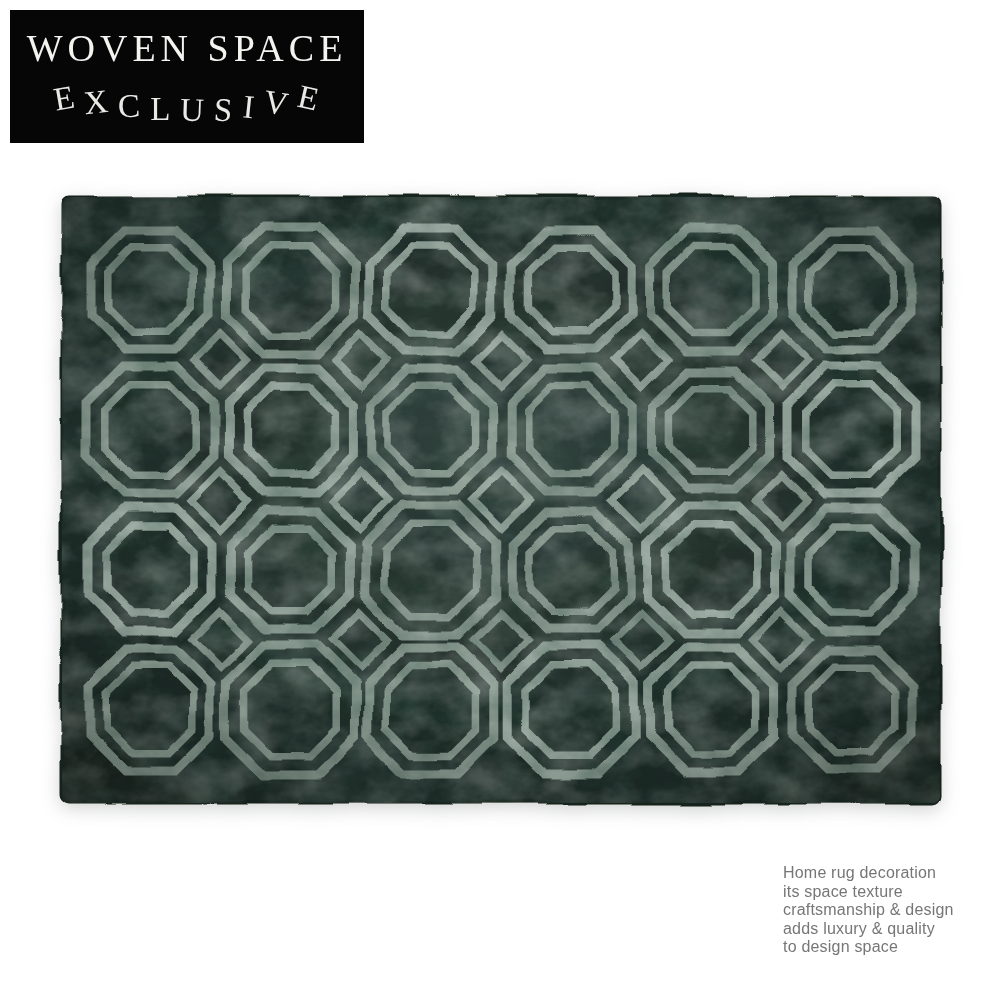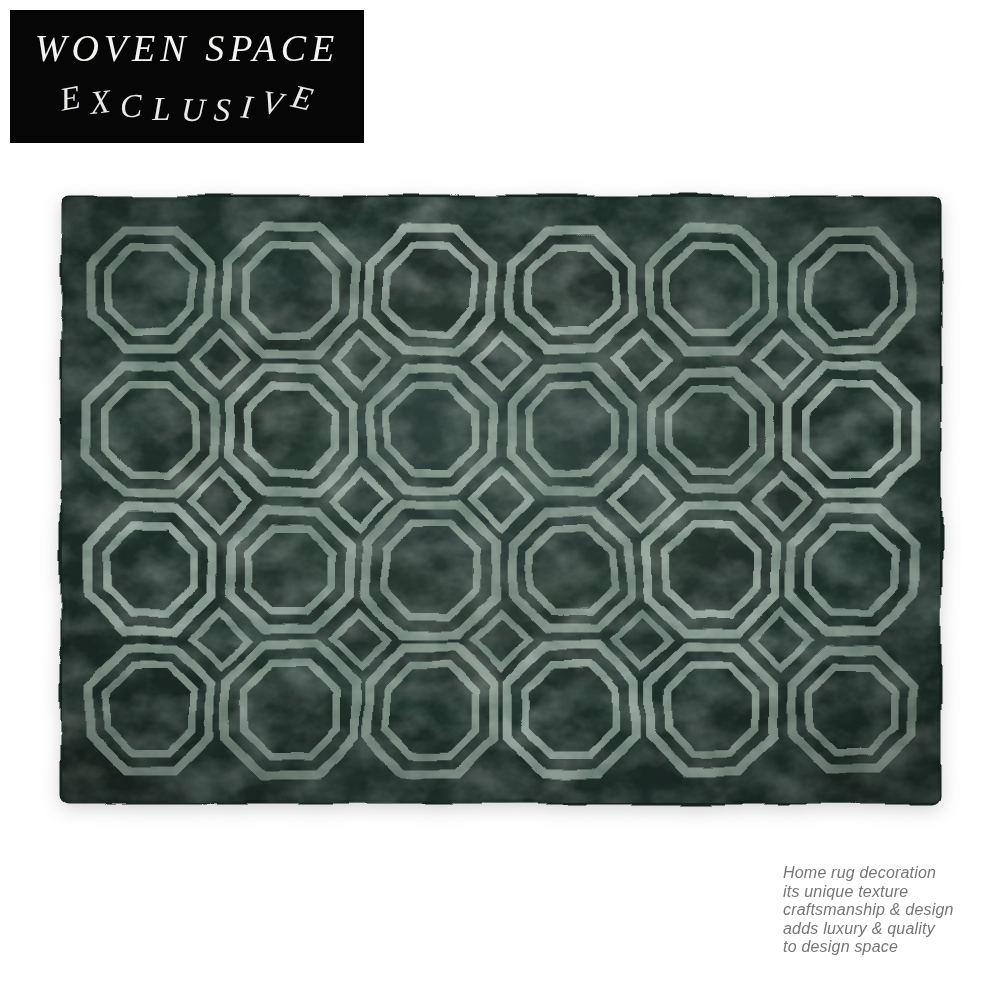--- a/index.html
+++ b/index.html
@@ -6,7 +6,6 @@
   .canvas{
     position:relative;width:1000px;height:1000px;background:#ffffff;overflow:hidden;
     font-family:"Liberation Sans",sans-serif;
-    font-style:italic;
   }
   
   .banner{

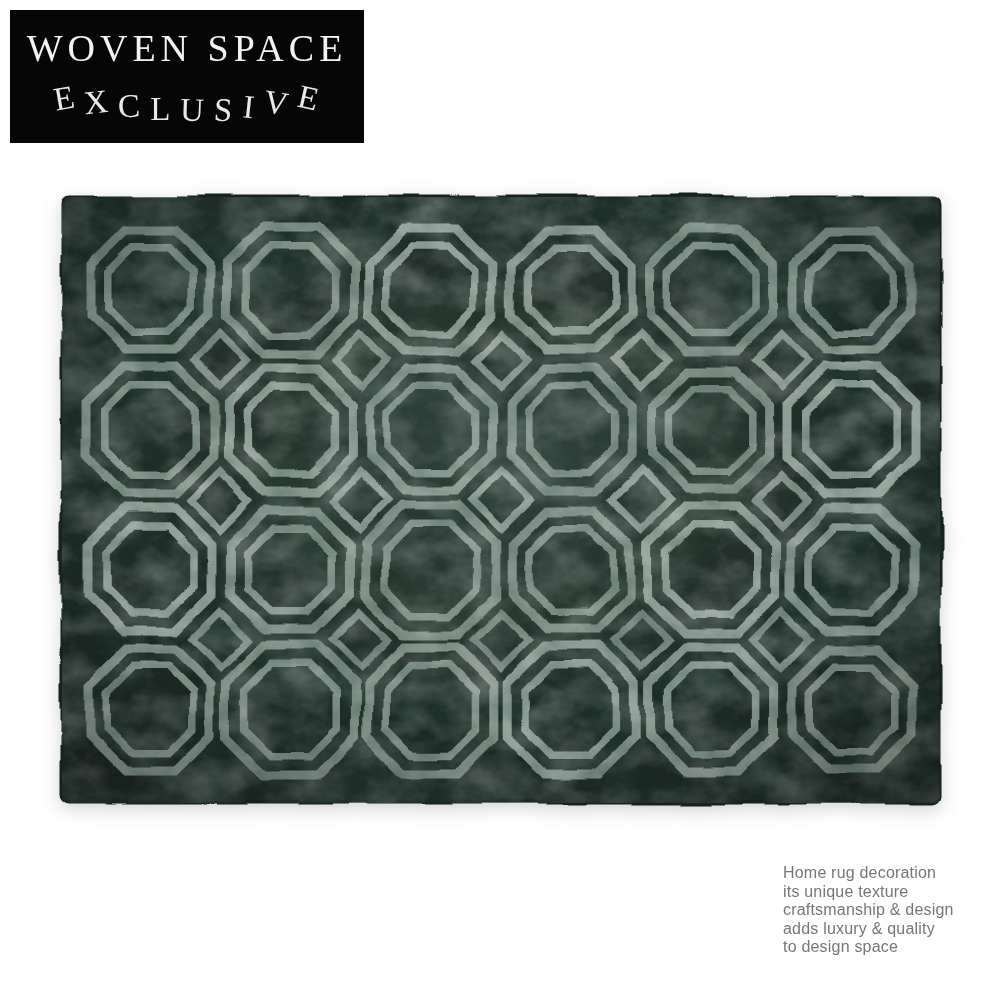--- a/index.html
+++ b/index.html
@@ -159,7 +159,7 @@
 
   <div class="desc">
     <div>Home rug decoration</div>
-    <div>its unique texture</div>
+    <div>its space texture</div>
     <div>craftsmanship &amp; design</div>
     <div>adds luxury &amp; quality</div>
     <div>to design space</div>

